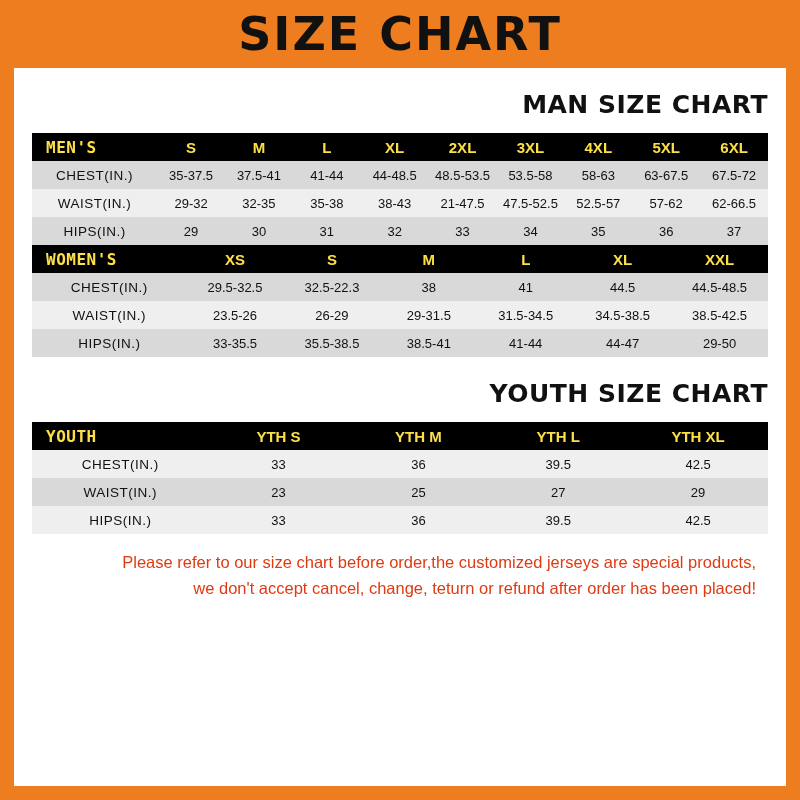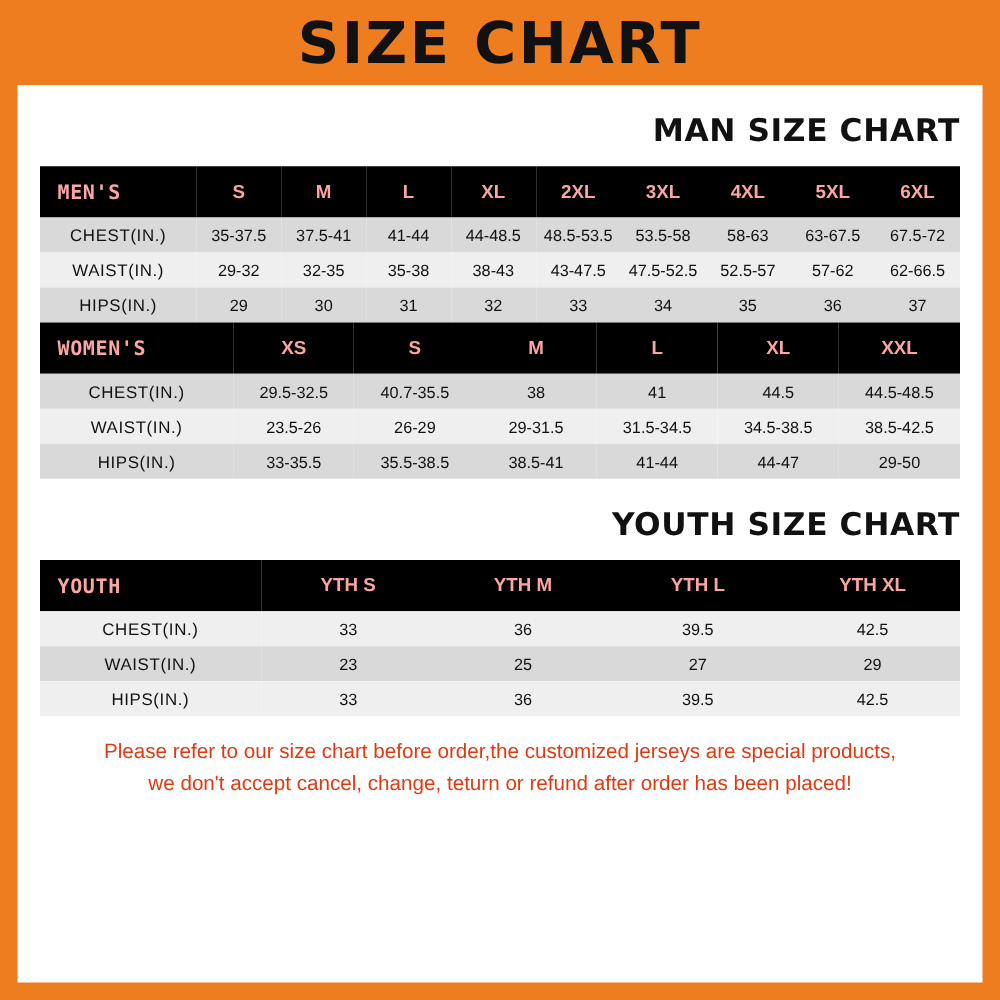--- a/index.html
+++ b/index.html
@@ -73,8 +73,8 @@
   }
   table.size thead th {
     background: #000000;
-    color: #fca5a5;
-    height: 41px;
+    color: #fde047;
+    height: 28px;
     font-size: 15px;
     font-weight: bold;
   }

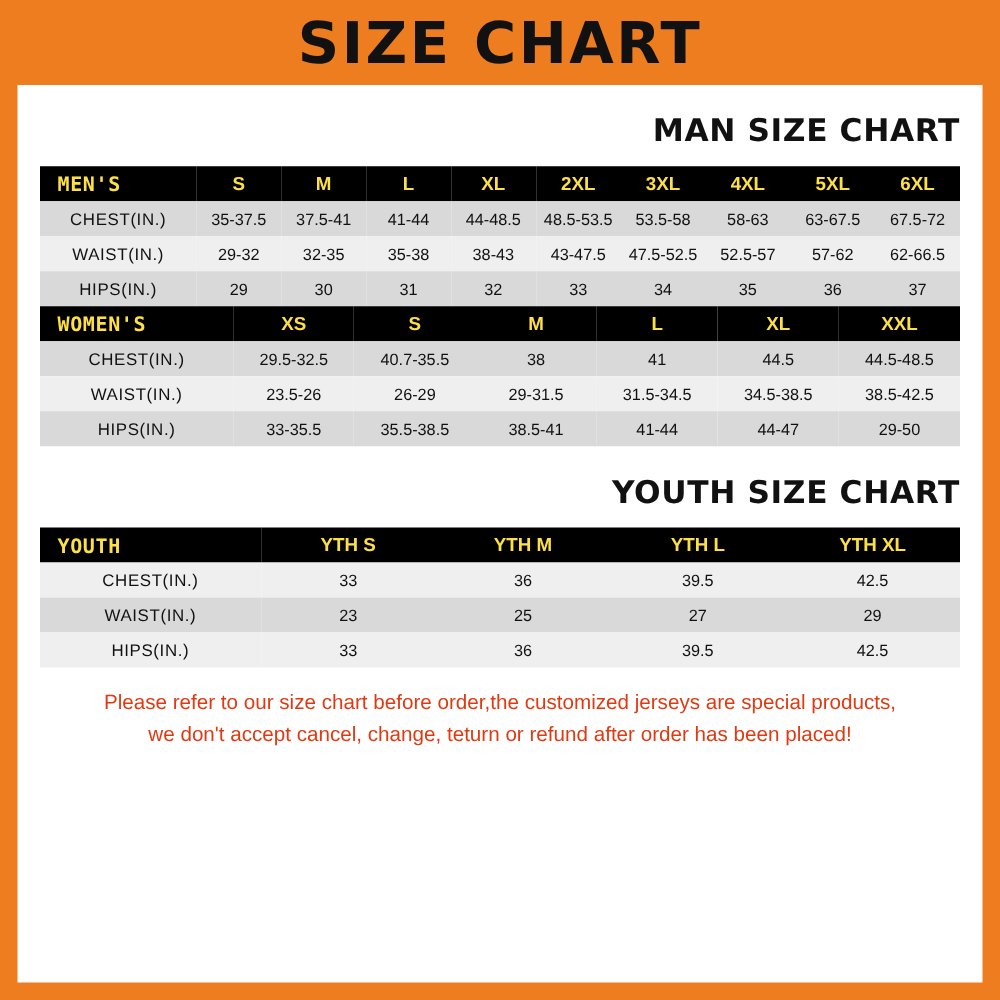--- a/index.html
+++ b/index.html
@@ -177,7 +177,7 @@
           <td>32-35</td>
           <td>35-38</td>
           <td>38-43</td>
-          <td>43-47.5</td>
+          <td>21-47.5</td>
           <td>47.5-52.5</td>
           <td>52.5-57</td>
           <td>57-62</td>

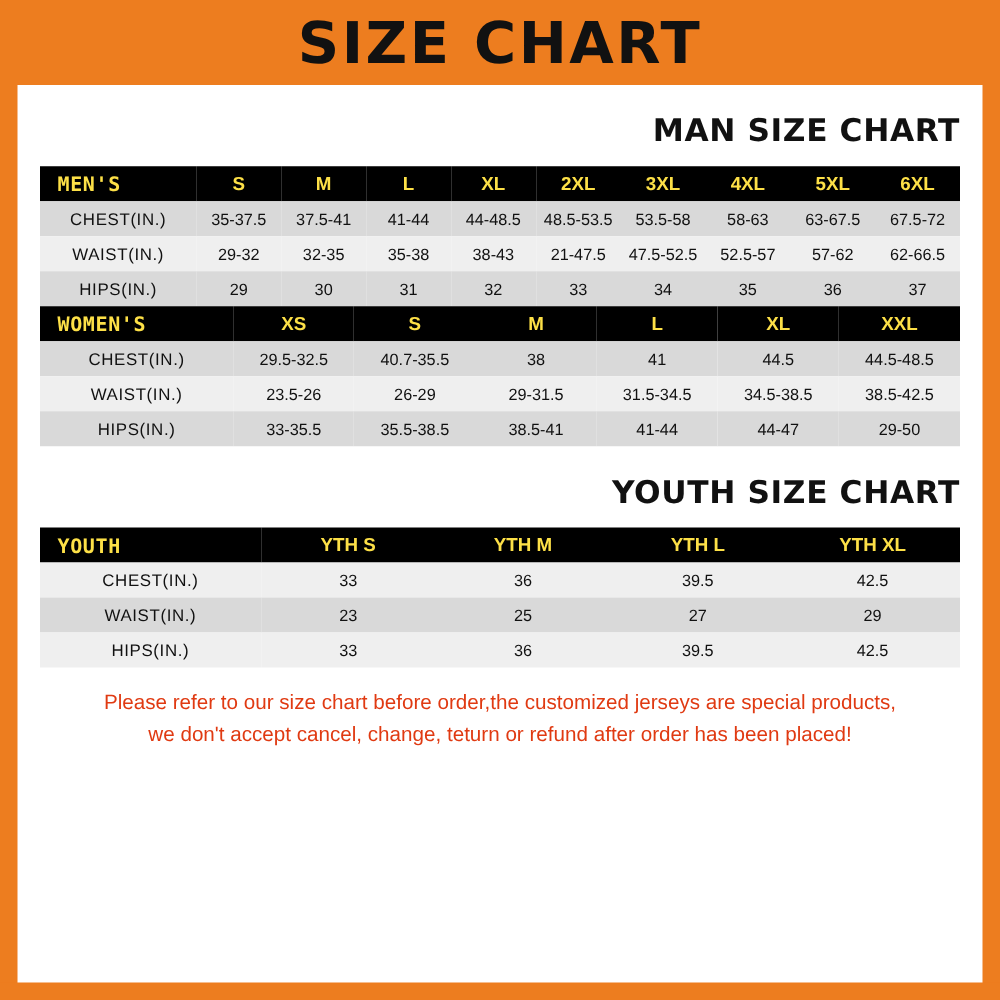--- a/index.html
+++ b/index.html
@@ -223,7 +223,7 @@
         <tr class="odd">
           <td class="rowlabel">CHEST(IN.)</td>
           <td>29.5-32.5</td>
-          <td>40.7-35.5</td>
+          <td>32.5-22.3</td>
           <td>38</td>
           <td>41</td>
           <td>44.5</td>

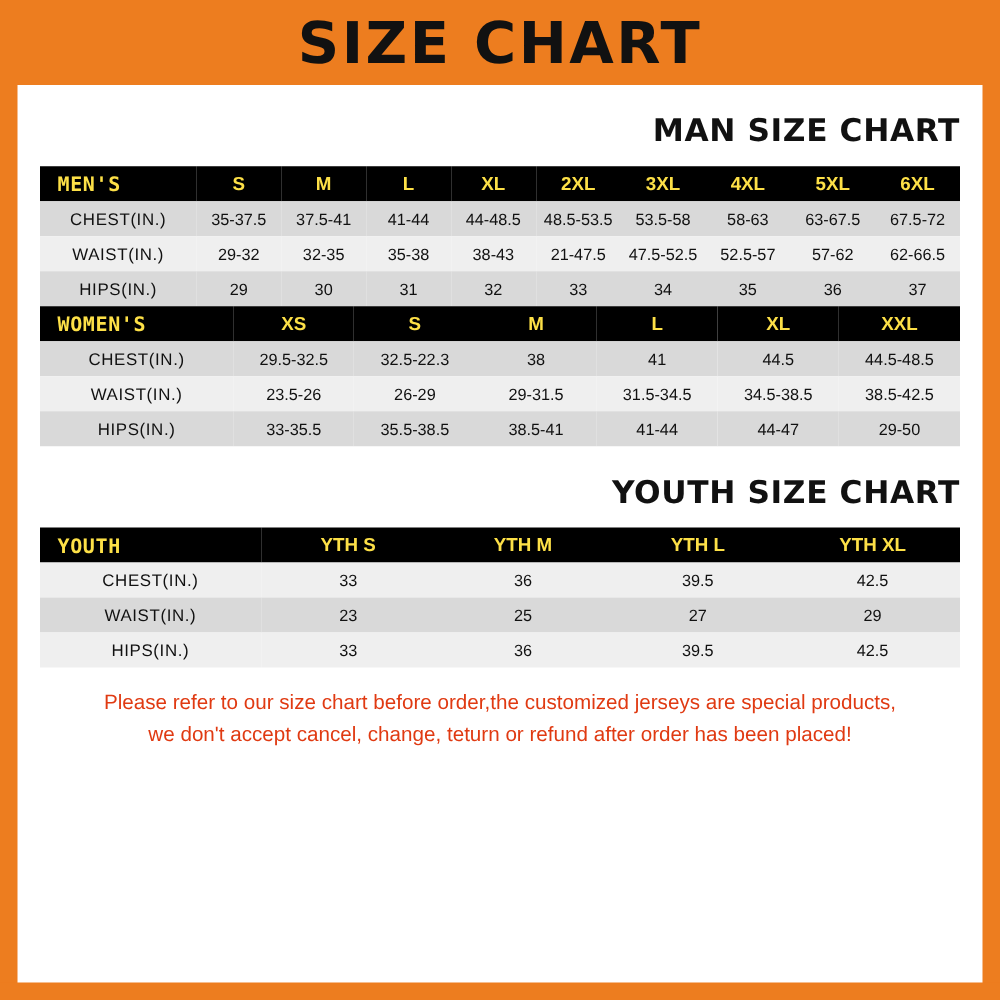--- a/index.html
+++ b/index.html
@@ -110,7 +110,7 @@
     color: #e03a12;
     font-size: 16.5px;
     line-height: 1.55;
-    text-align: center;
+    text-align: right;
     font-family: "Liberation Sans", sans-serif;
   }
   .bottom-bar {

